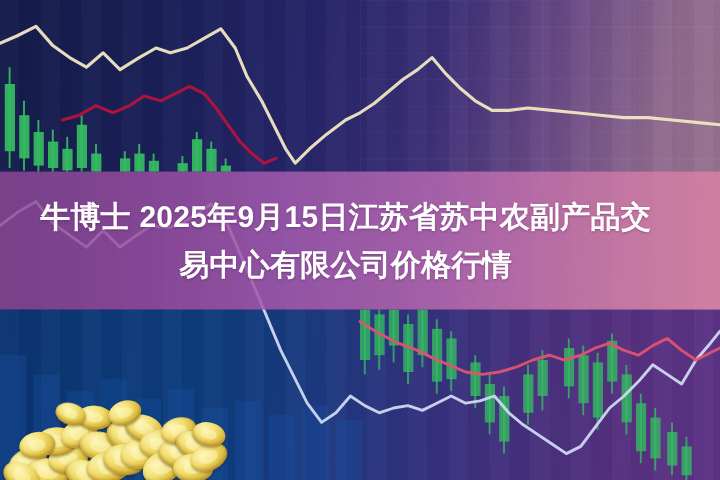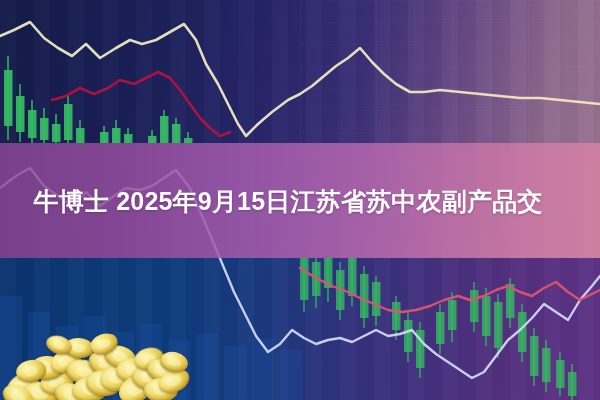--- a/index.html
+++ b/index.html
@@ -246,6 +246,7 @@
   <div class="banner"></div>
   <div class="banner-inner">
     <div class="title-line">牛博士 2025年9月15日江苏省苏中农副产品交</div>
+    <div class="title-line">易中心有限公司价格行情</div>
   </div>
 
 </div>

